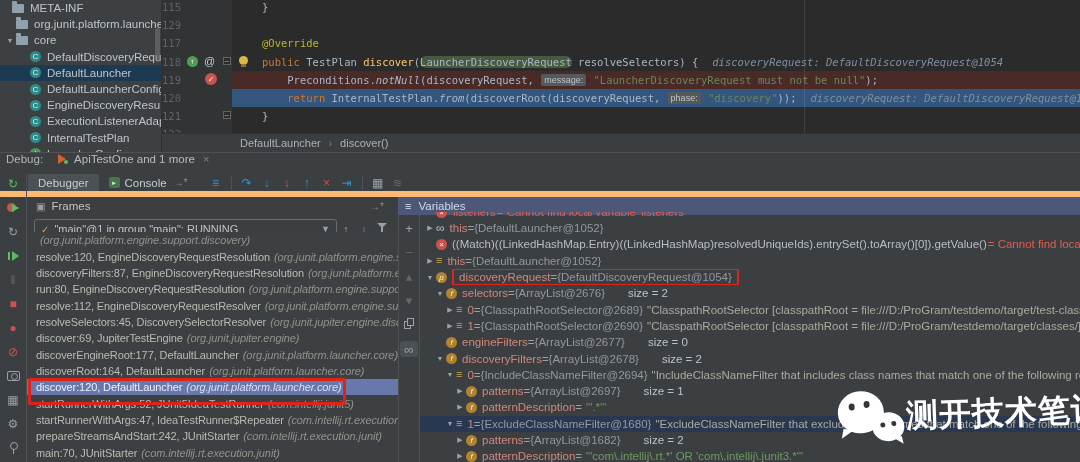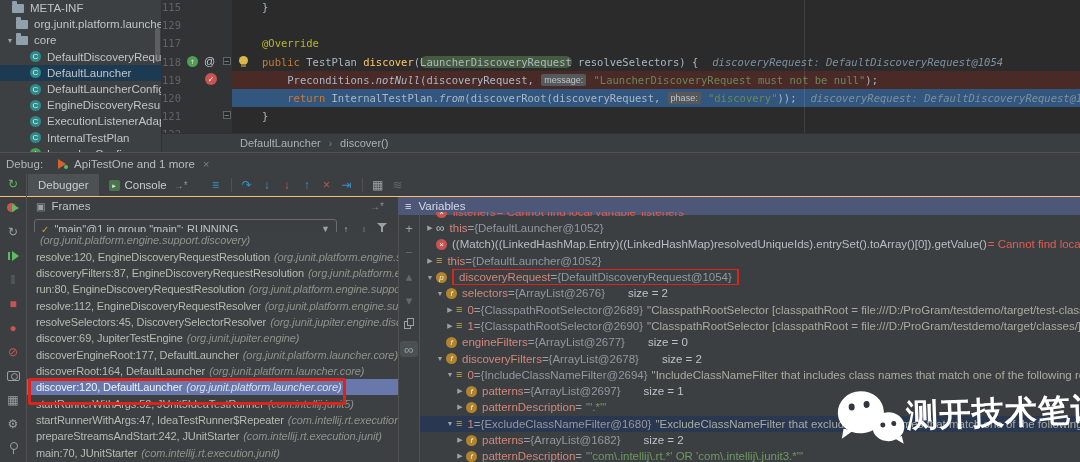--- a/index.html
+++ b/index.html
@@ -48,7 +48,7 @@
   #breadcrumb .sep{margin:0 8px;color:#7a8084;font-size:10px}
   
   #debugwin{left:0;top:152px;width:1080px;height:310px;background:#3c3f41;border-top:1px solid #515151;box-sizing:border-box}
-  #tabrow{position:absolute;left:0;top:0;width:100%;height:21px;display:flex;align-items:center}
+  #tabrow{position:absolute;left:0;top:0;width:100%;height:21px;display:flex;align-items:flex-start}
   #debug-label{margin-left:6px;font-size:11.5px;color:#b0b5b8}
   #session-tab{display:flex;align-items:center;margin-left:14px;gap:5px;font-size:11.5px;color:#b8bcbf}
   .icon-runmulti{position:relative;width:12px;height:12px;flex:none}

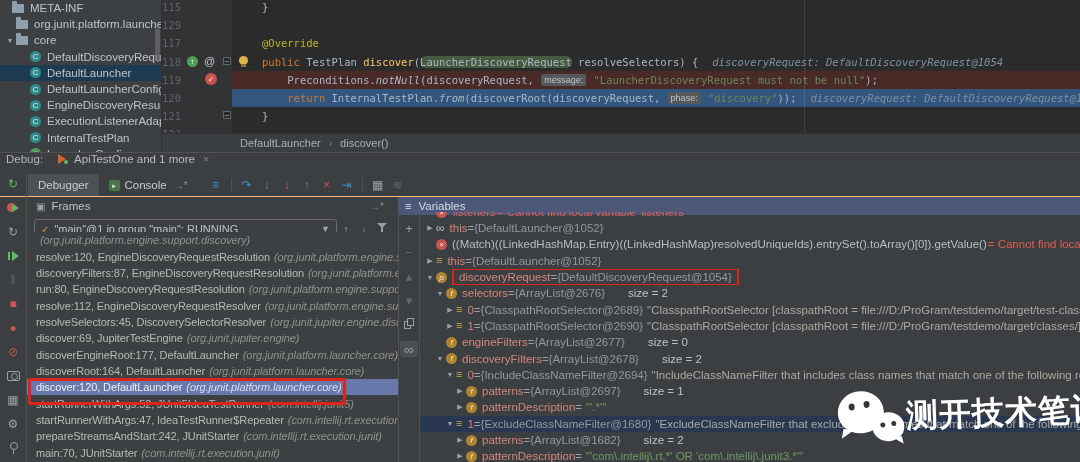--- a/index.html
+++ b/index.html
@@ -56,7 +56,7 @@
       border-top:5px solid transparent;border-bottom:5px solid transparent}
   .icon-runmulti::after{content:"";position:absolute;left:7px;top:7px;width:4px;height:4px;background:#5dbb63;border-radius:50%}
   .closex{color:#7d8183;font-size:11px;margin-left:3px}
-  #toolrow{position:absolute;left:0;top:21px;width:100%;height:23px;border-bottom:1px solid #fdba74;
+  #toolrow{position:absolute;left:0;top:21px;width:100%;height:23px;border-bottom:6px solid #fdba74;
            box-sizing:border-box;display:flex;align-items:center}
   .dtab{height:100%;display:flex;align-items:center;padding:0 10px;font-size:11.5px;color:#c7ccd0;gap:5px}
   .dtab.active{background:#4c5154}

